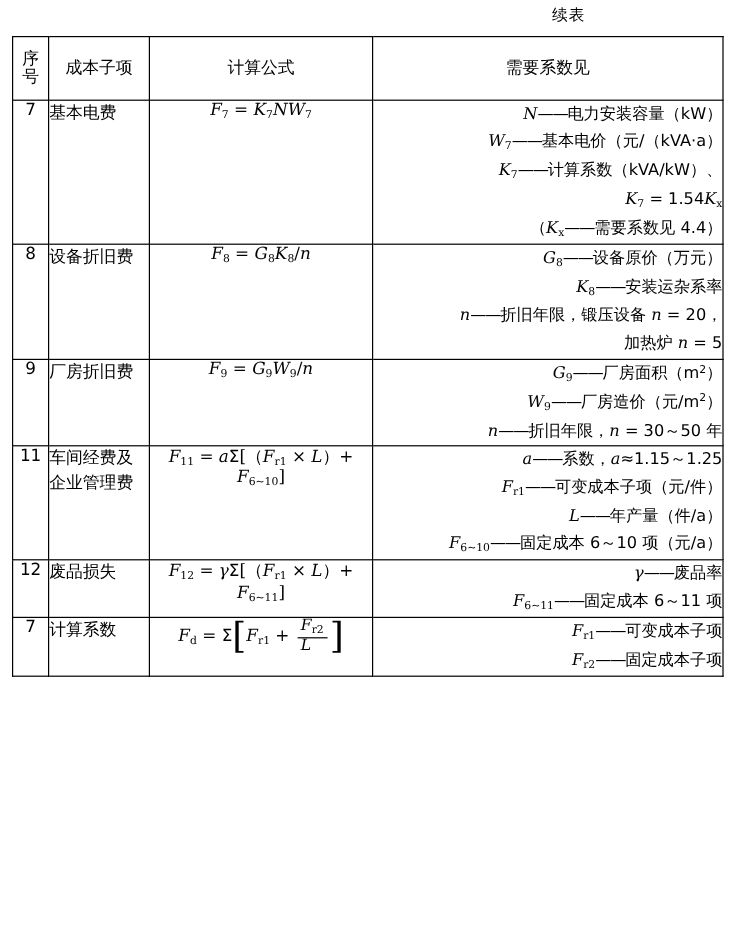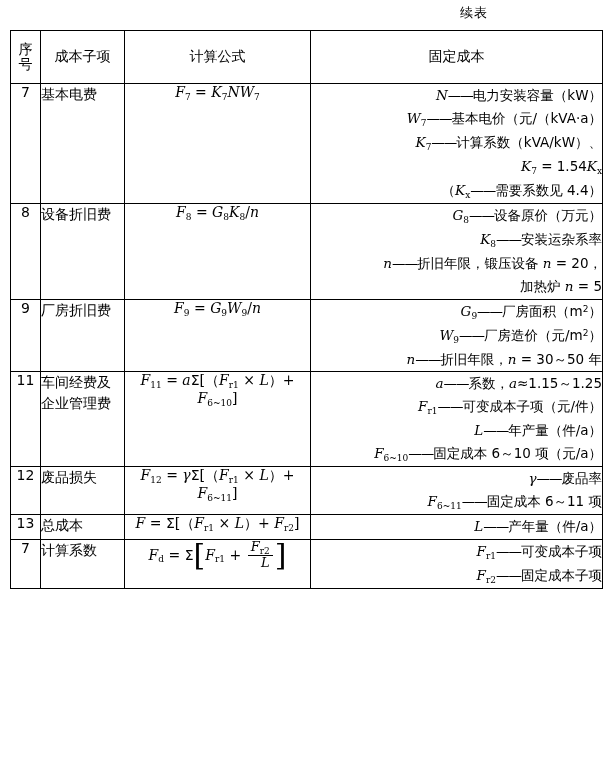--- a/index.html
+++ b/index.html
@@ -144,7 +144,7 @@
         </td>
         <td>成本子项</td>
         <td>计算公式</td>
-        <td>固定成本</td>
+        <td>需要系数见</td>
       </tr>
     </thead>
     <tbody>

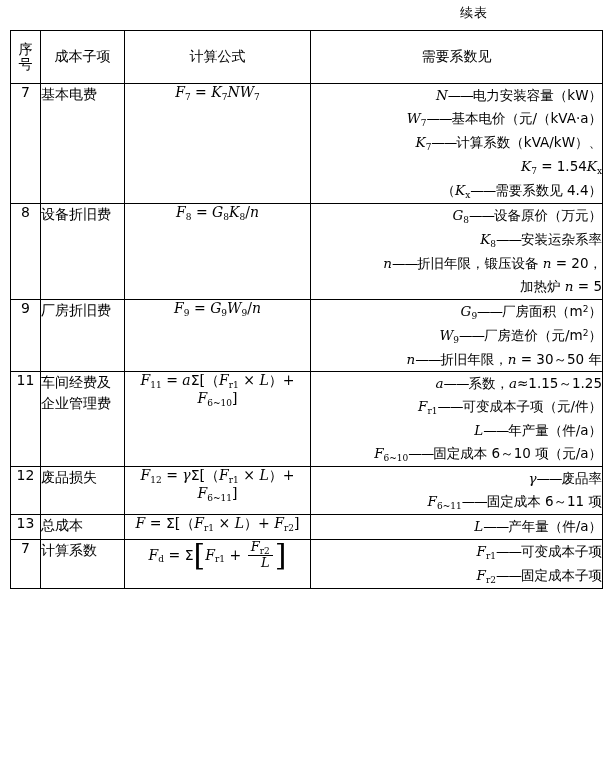--- a/index.html
+++ b/index.html
@@ -202,14 +202,6 @@
           </td>
         </tr>
         <tr>
-          <td class="cell-no">13</td>
-          <td class="cell-item">总成本</td>
-          <td class="cell-formula"><i class="v">F</i> = <span class="sigma">Σ</span>[（<i class="v">F</i><span class="sub">r1</span> × <i class="v">L</i>）+ <i class="v">F</i><span class="sub">r2</span>]</td>
-          <td class="cell-meaning">
-            <div class="mline"><i class="v">L</i><span class="dash">——</span>产年量（件/a）</div>
-          </td>
-        </tr>
-        <tr>
           <td class="cell-no">7</td>
           <td class="cell-item">计算系数</td>
           <td class="cell-formula"><i class="v">F</i><span class="sub">d</span> = <span class="sigma">Σ</span><span class="bigbr">[</span><i class="v">F</i><span class="sub">r1</span> + <span class="frac"><span class="num"><i class="v">F</i><span class="sub">r2</span></span><span class="den"><i class="v">L</i></span></span><span class="bigbr">]</span></td>

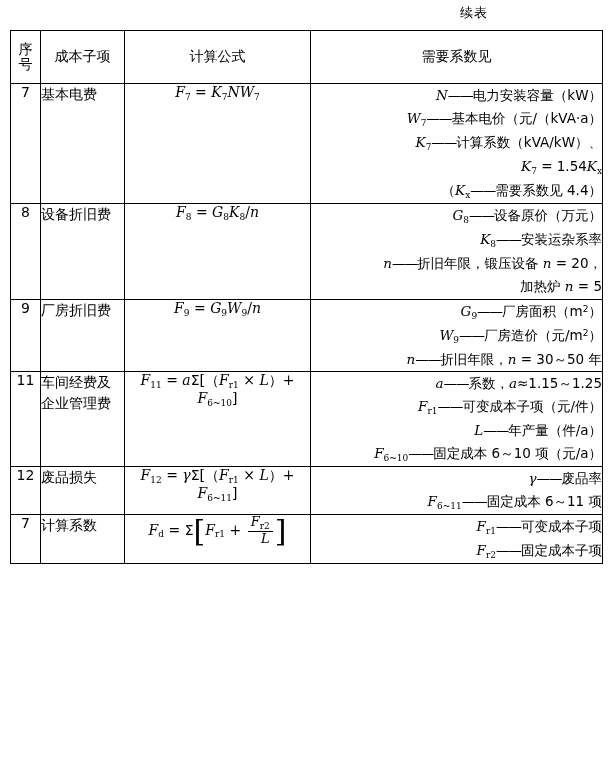--- a/index.html
+++ b/index.html
@@ -103,7 +103,7 @@
   .frac {
     display: inline-block;
     vertical-align: middle;
-    text-align: right;
+    text-align: left;
     font-size: 13px;
     line-height: 1.15;
     margin: 0 2px;

